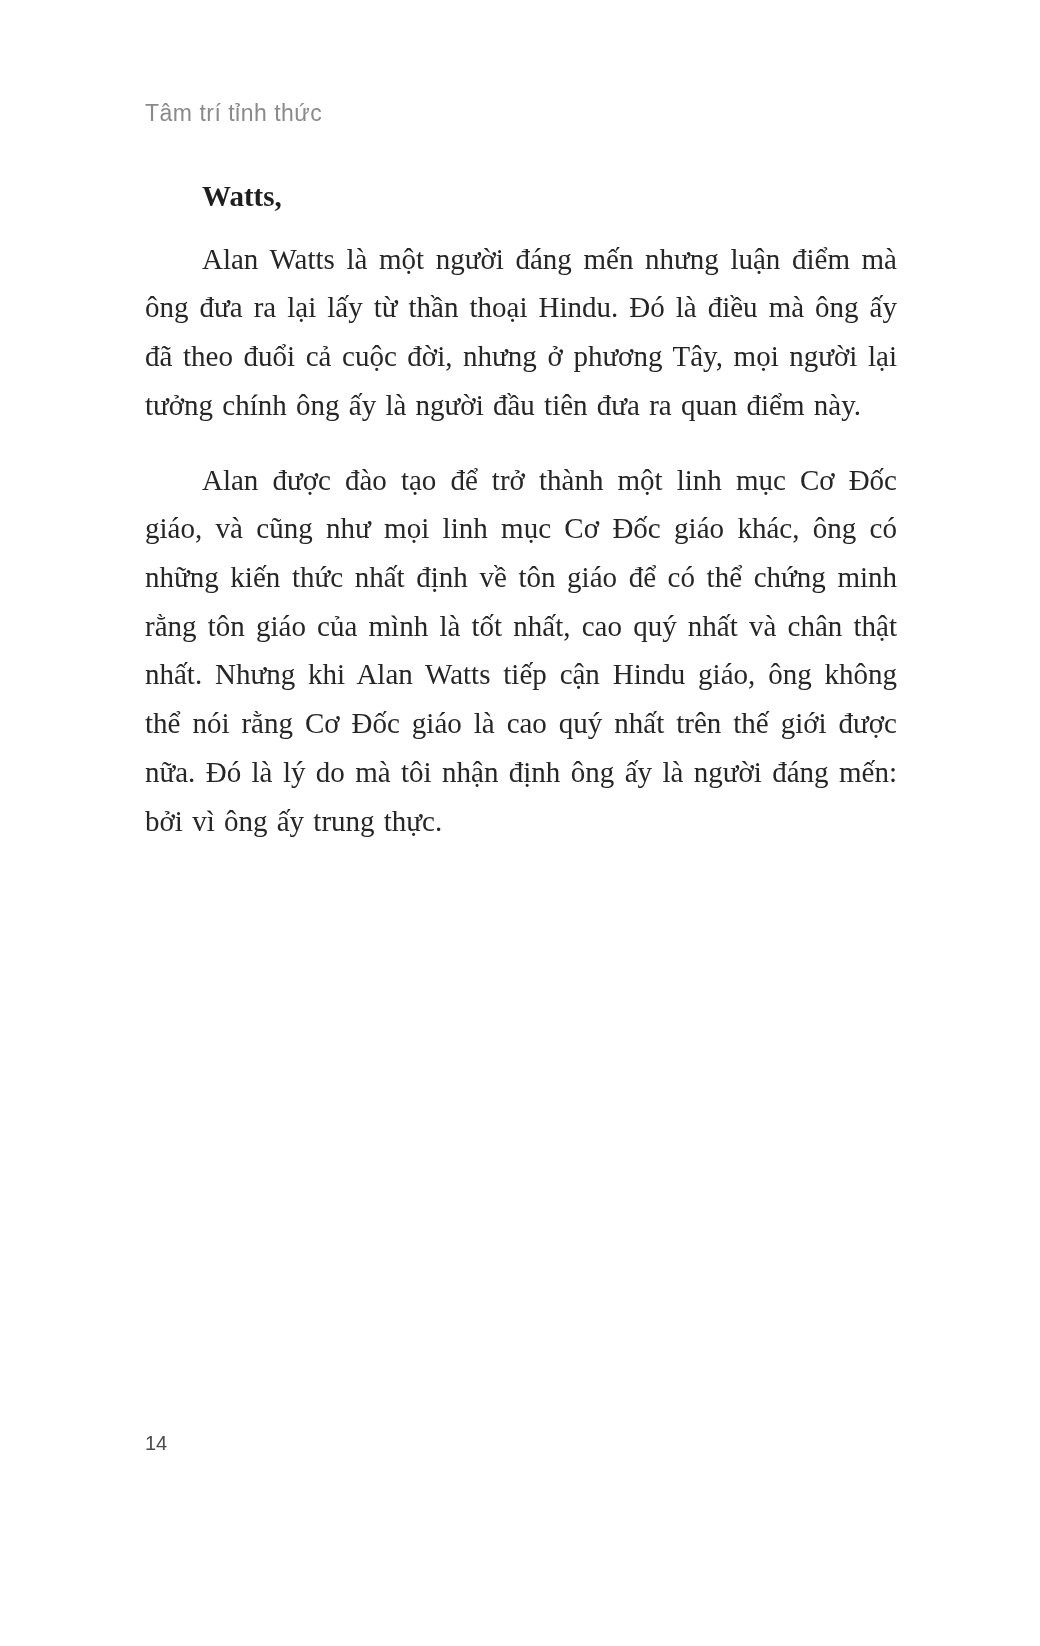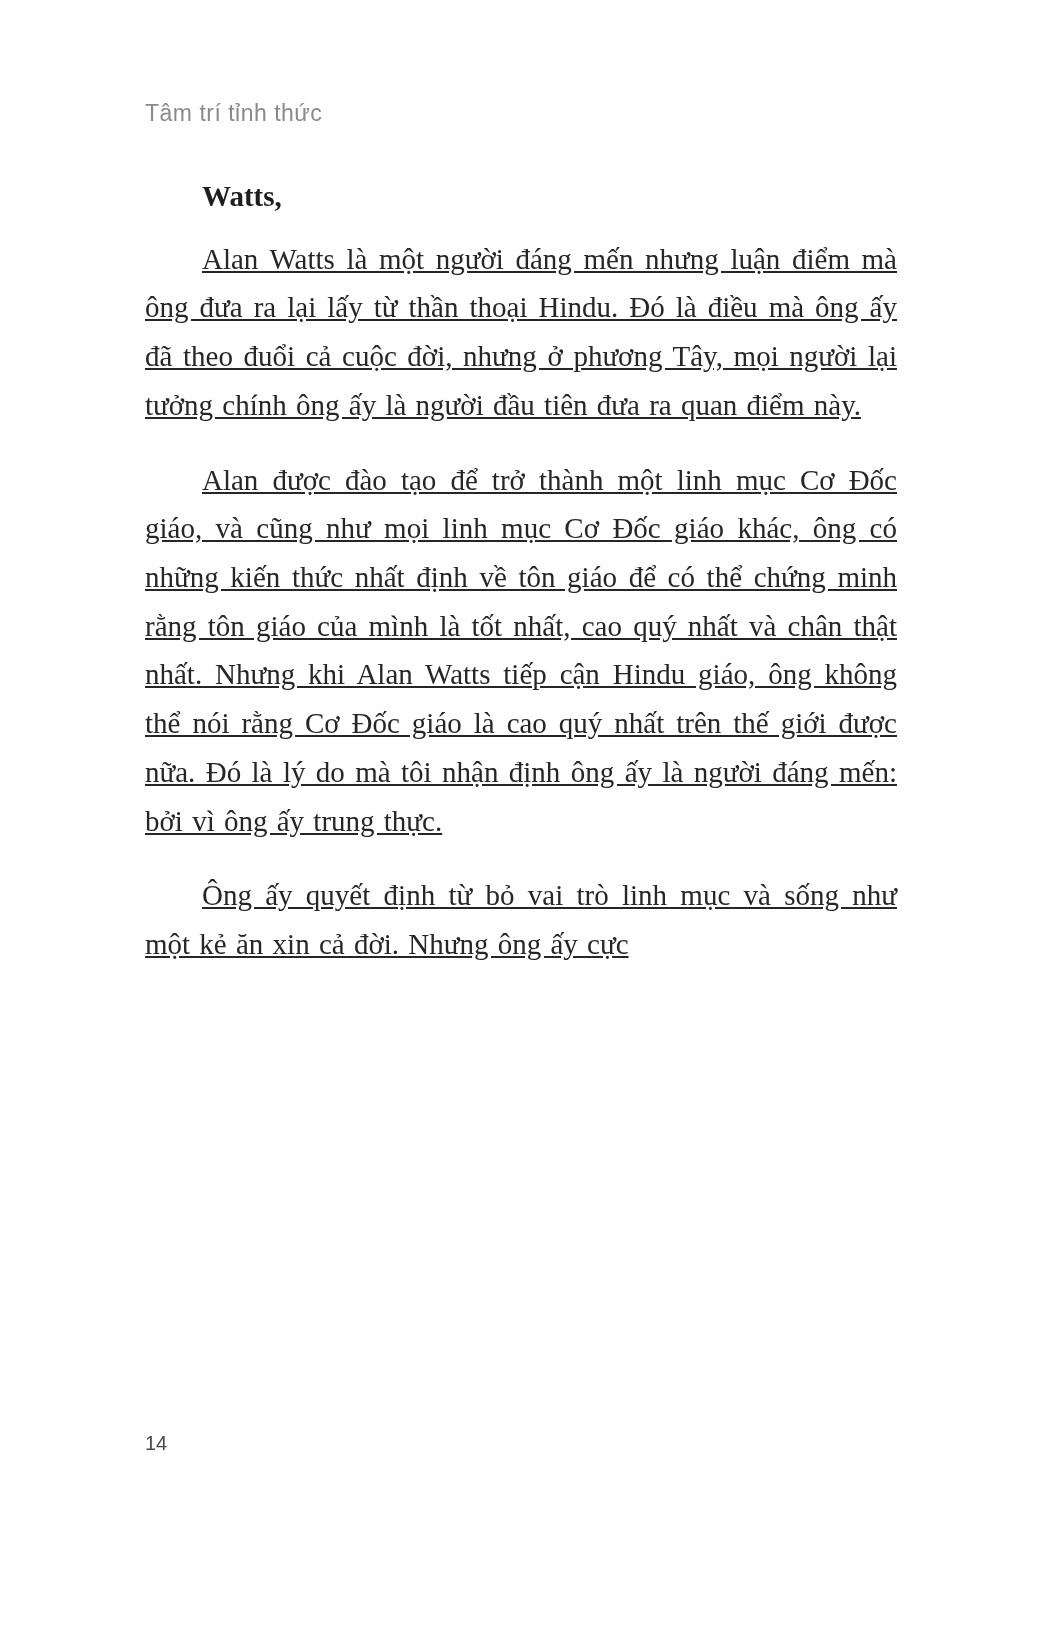--- a/index.html
+++ b/index.html
@@ -54,7 +54,6 @@
     text-indent: 57px;
     margin: 12px 0 26px 0;
     word-spacing: 2px;
-    text-decoration: underline;
   }
   .page-number {
     position: absolute;

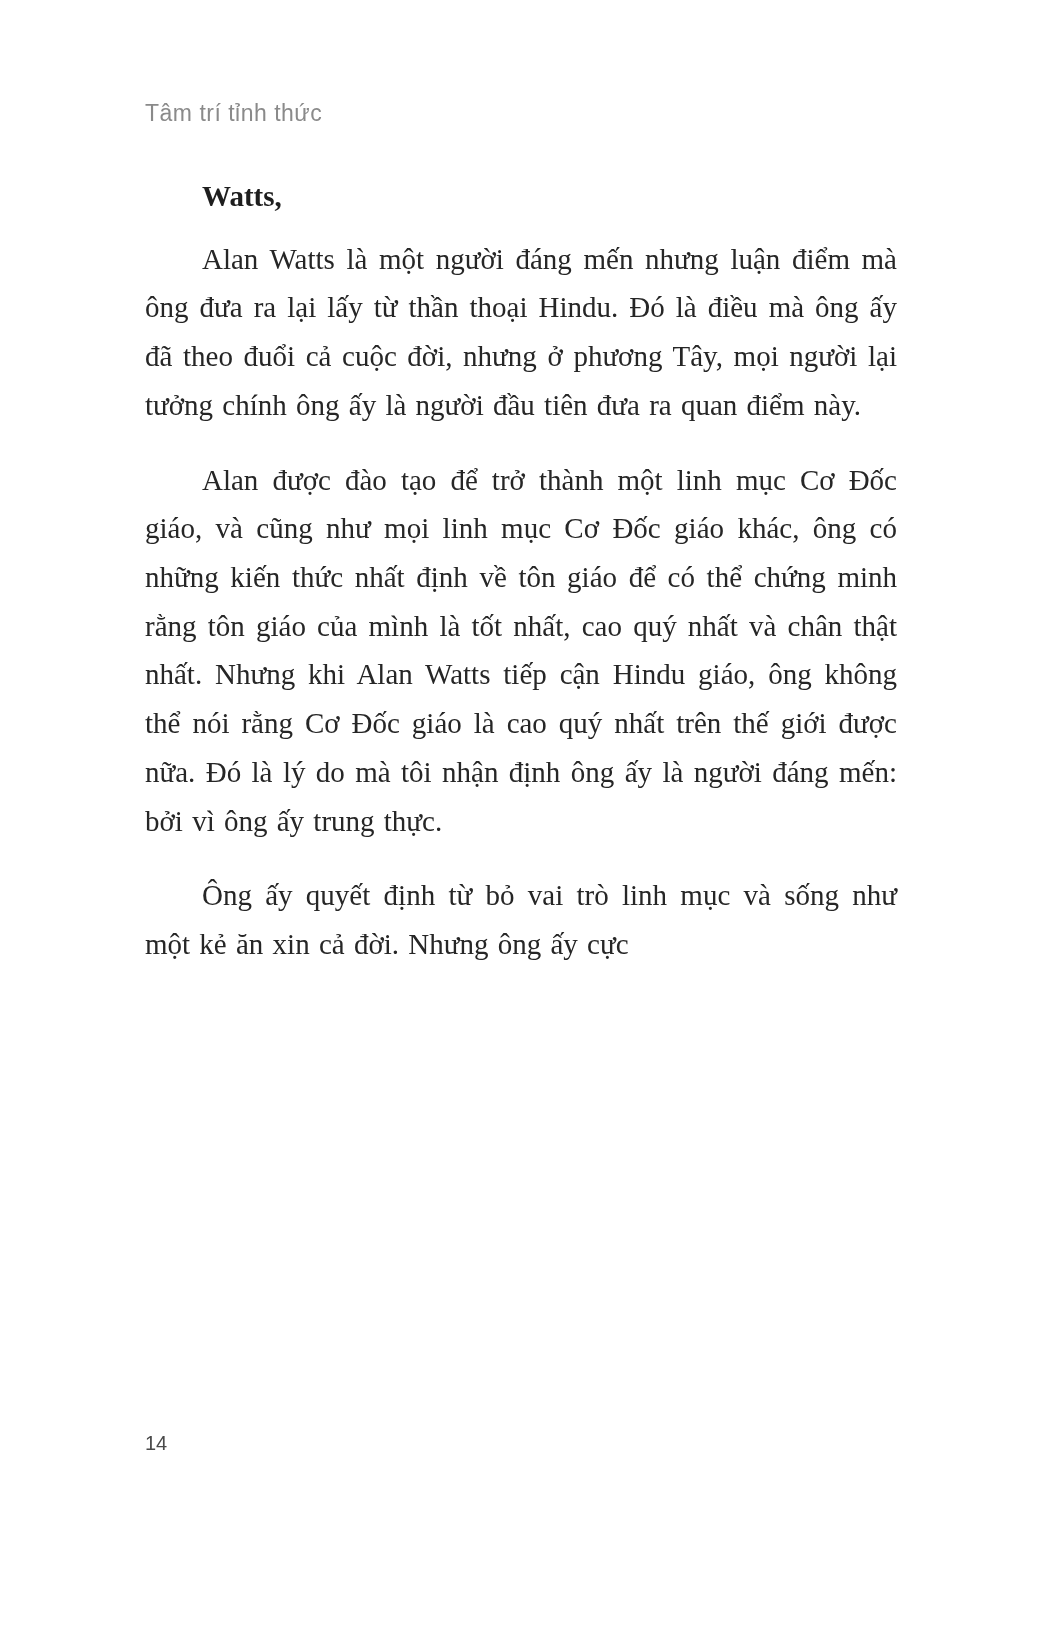--- a/index.html
+++ b/index.html
@@ -80,7 +80,6 @@
 
     <p class="body-paragraph">Alan được đào tạo để trở thành một linh mục Cơ Đốc giáo, và cũng như mọi linh mục Cơ Đốc giáo khác, ông có những kiến thức nhất định về tôn giáo để có thể chứng minh rằng tôn giáo của mình là tốt nhất, cao quý nhất và chân thật nhất. Nhưng khi Alan Watts tiếp cận Hindu giáo, ông không thể nói rằng Cơ Đốc giáo là cao quý nhất trên thế giới được nữa. Đó là lý do mà tôi nhận định ông ấy là người đáng mến: bởi vì ông ấy trung thực.</p>
 
-    <p class="body-paragraph">Ông ấy quyết định từ bỏ vai trò linh mục và sống như một kẻ ăn xin cả đời. Nhưng ông ấy cực</p>
 
   </div>
 

